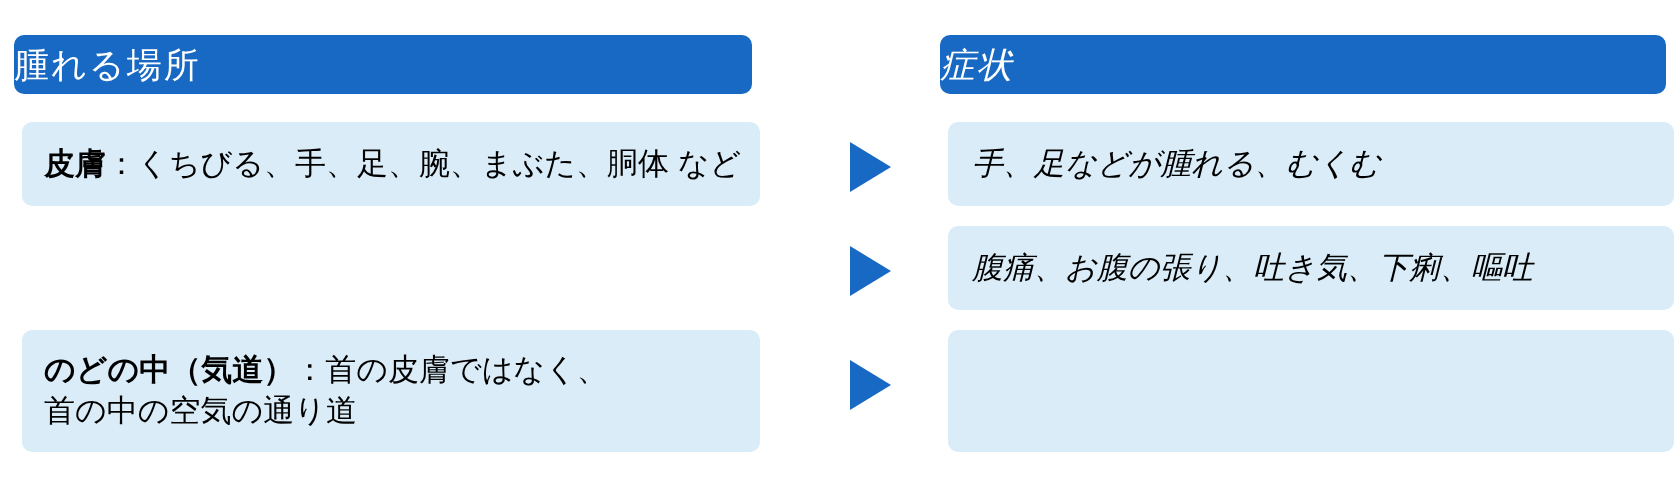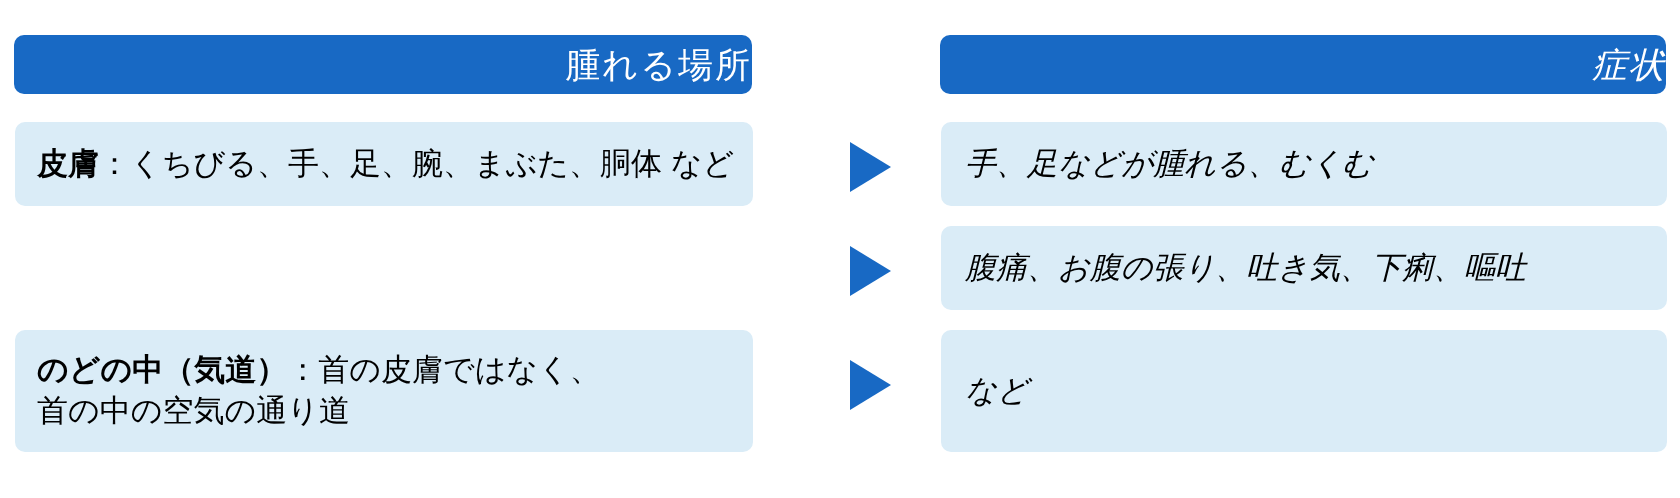--- a/index.html
+++ b/index.html
@@ -42,7 +42,7 @@
     border-radius: 10px;
     display: flex;
     align-items: center;
-    justify-content: flex-end;
+    justify-content: flex-start;
     box-sizing: border-box;
   }
   .col-header-label {

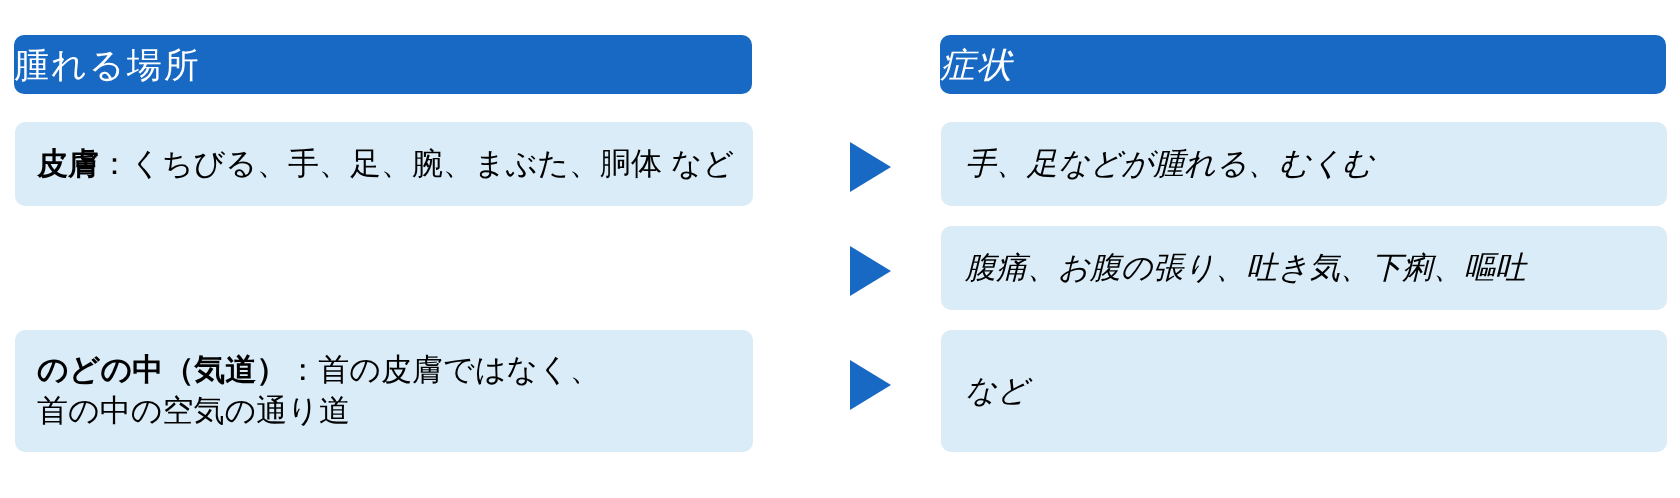--- a/index.html
+++ b/index.html
@@ -57,7 +57,7 @@
   
   .cell {
     position: absolute;
-    left: 1px;
+    left: 8px;
     width: 100%;
     background: #daecf7;
     border-radius: 10px;

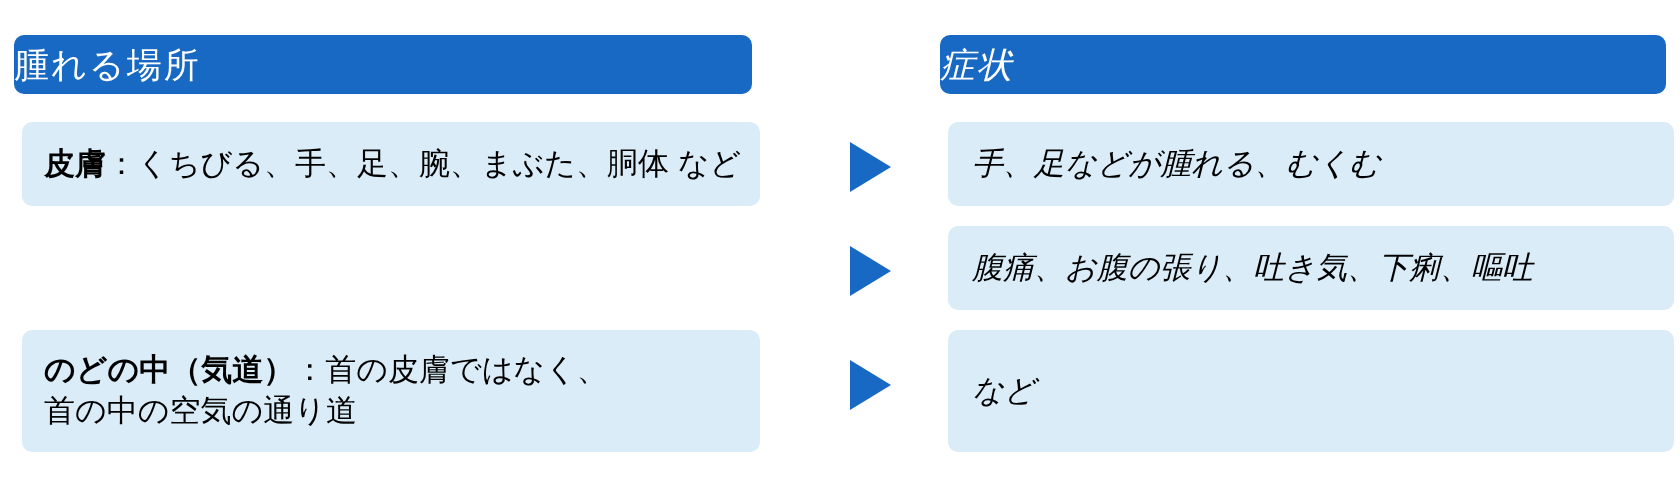--- a/index.html
+++ b/index.html
@@ -155,7 +155,6 @@
     </div>
 
     <div class="cell cell-r3">
-      <div class="line line-right">など</div>
     </div>
 
   </div>

